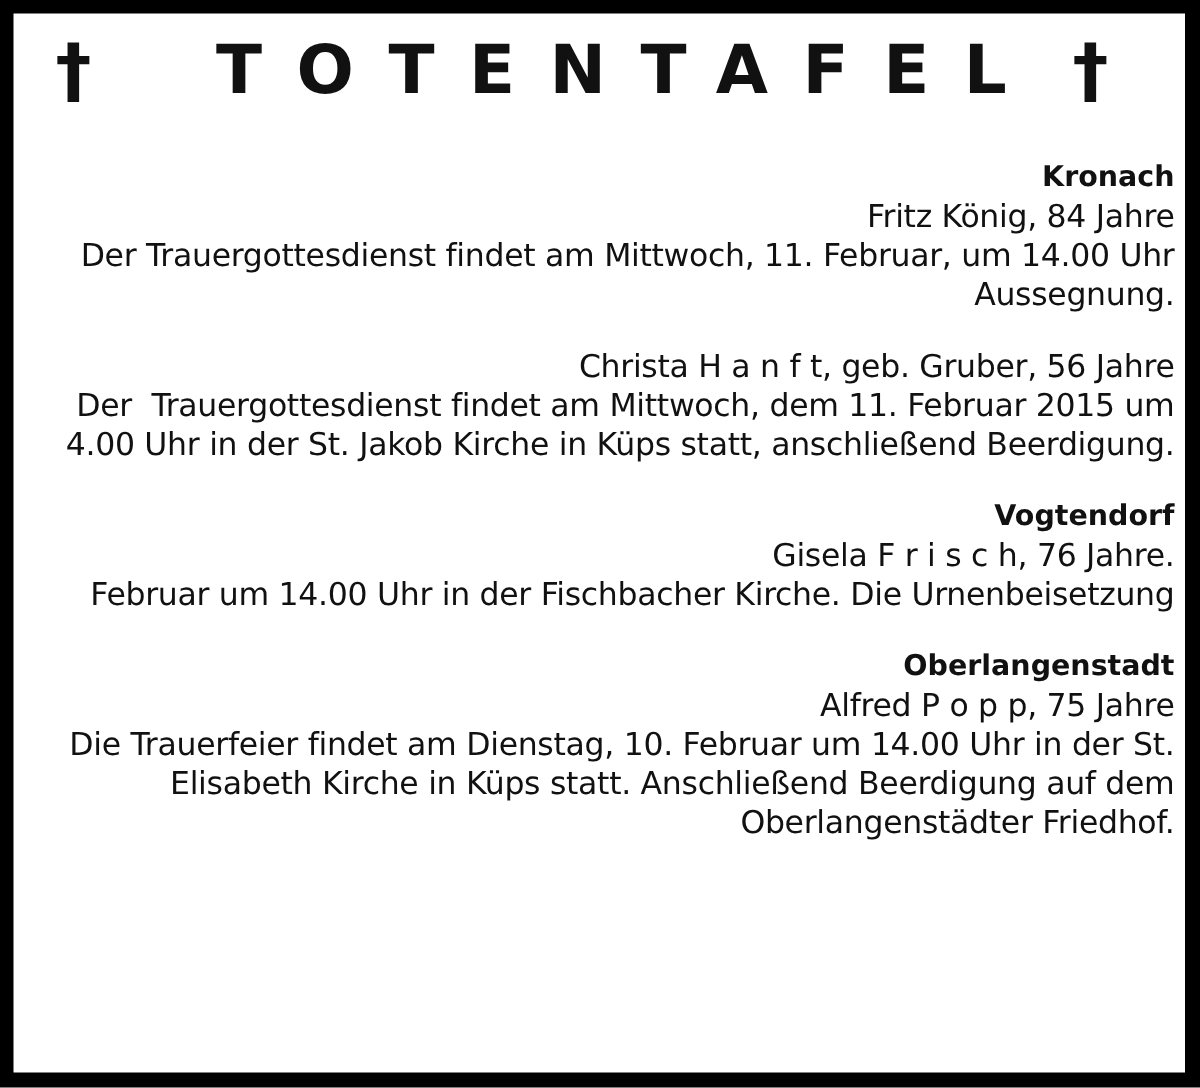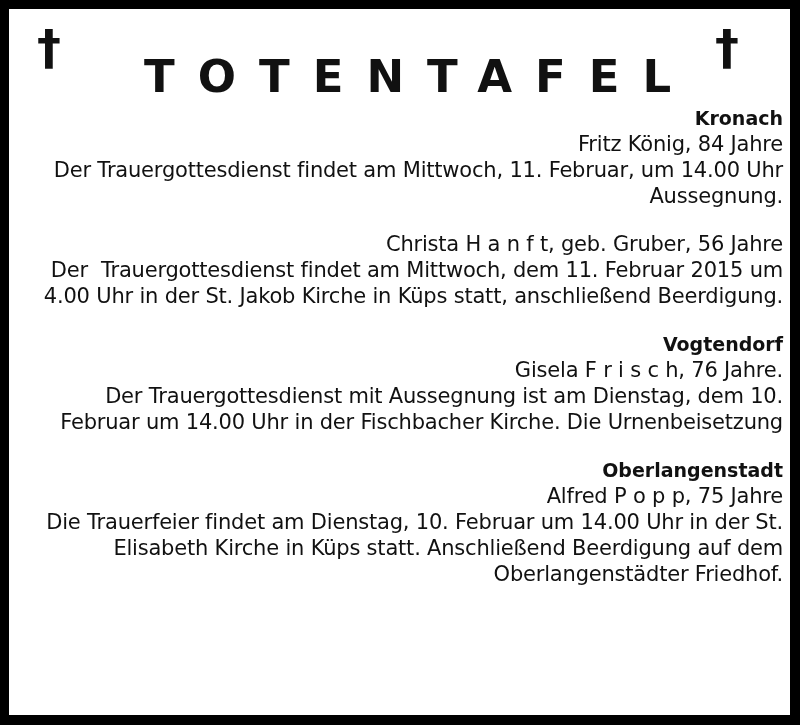--- a/index.html
+++ b/index.html
@@ -18,7 +18,7 @@
   .cross.right { left: 706px; }
   .title {
     position: absolute; left: 135px; top: 2px; line-height: 56px;
-    letter-spacing: 23px; white-space: nowrap; margin-top: 30px;
+    letter-spacing: 23px; white-space: nowrap;
   }
   .entries { position: absolute; left: 9px; top: 96px; width: 765px; text-align: right; }
   .entry { margin-bottom: 22px; }

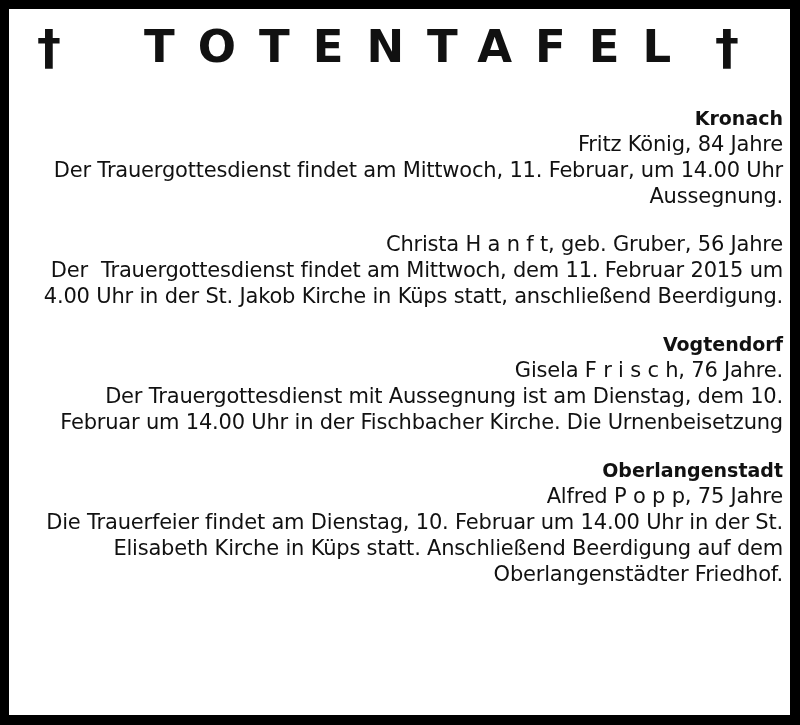--- a/index.html
+++ b/index.html
@@ -52,7 +52,6 @@
     <div class="entry">
       <div class="place">Vogtendorf</div>
       <div class="line">Gisela F r i s c h, 76 Jahre.</div>
-      <div class="line">Der Trauergottesdienst mit Aussegnung ist am Dienstag, dem 10.</div>
       <div class="line">Februar um 14.00 Uhr in der Fischbacher Kirche. Die Urnenbeisetzung</div>
     </div>
 

